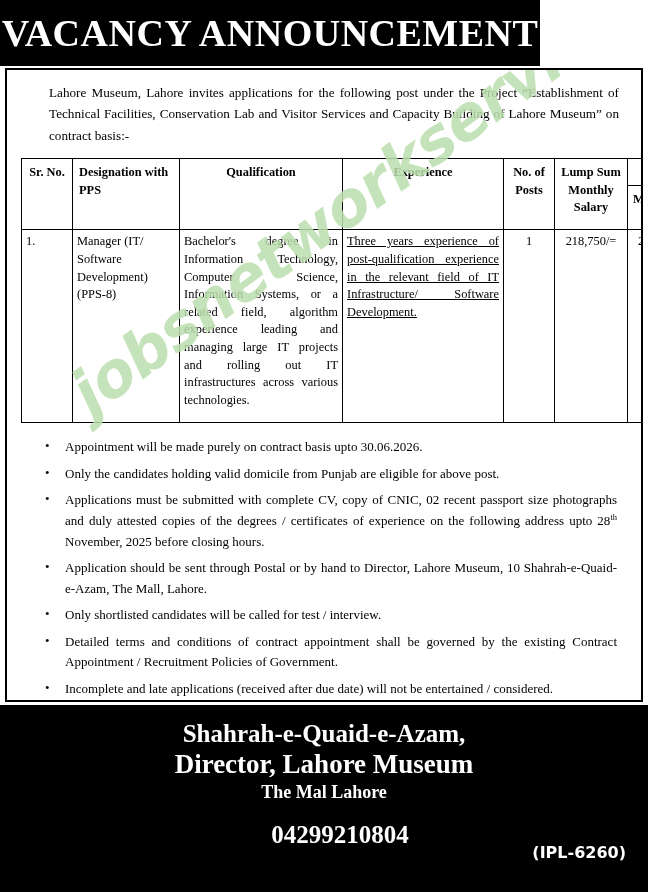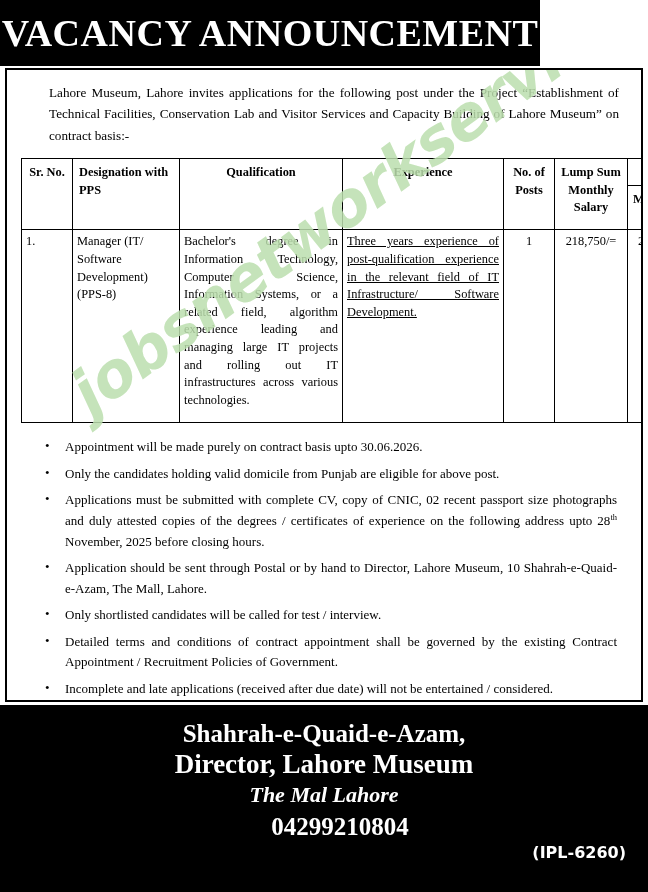--- a/index.html
+++ b/index.html
@@ -195,7 +195,7 @@
   }
   .f1 { font-size: 27px; margin-bottom: 2px; }
   .f2 { font-size: 25px; margin-bottom: 1px; }
-  .f3 { font-size: 22px; margin-bottom: 4px; font-style: italic; }
+  .f3 { font-size: 18px; margin-bottom: 17px; }
   .f4 { font-size: 25px; padding-left: 32px; }
   .ipl {
     position: absolute;

